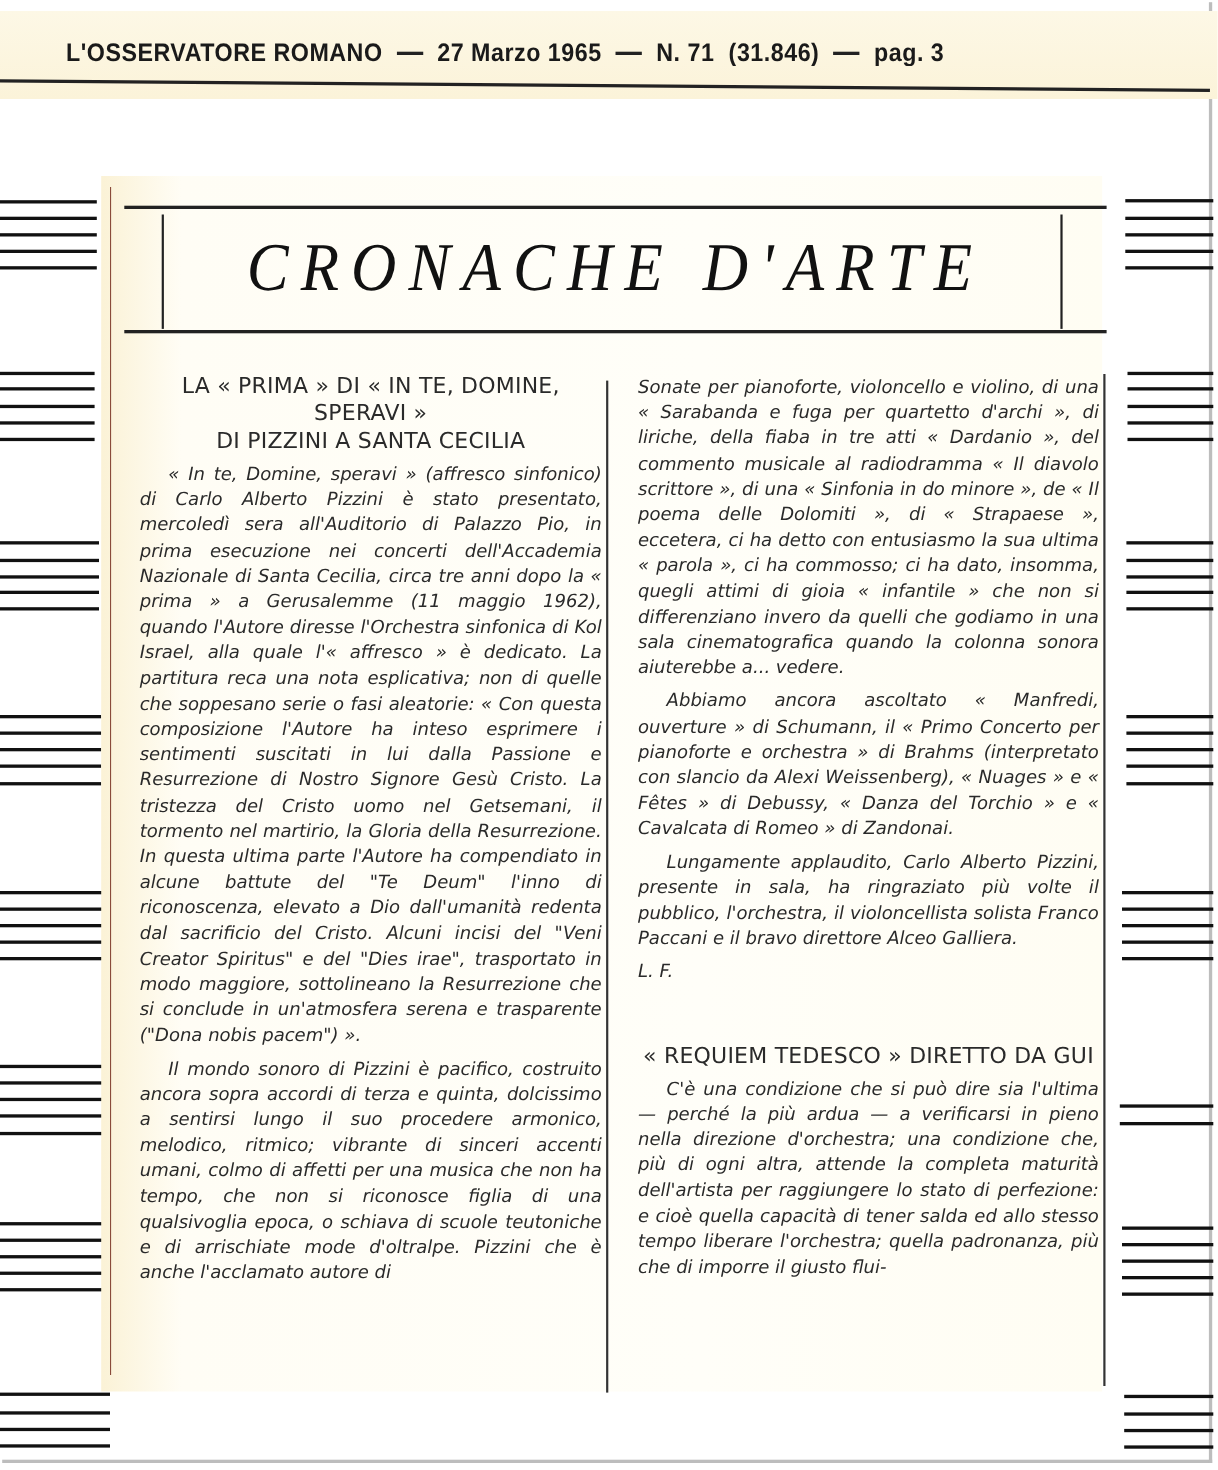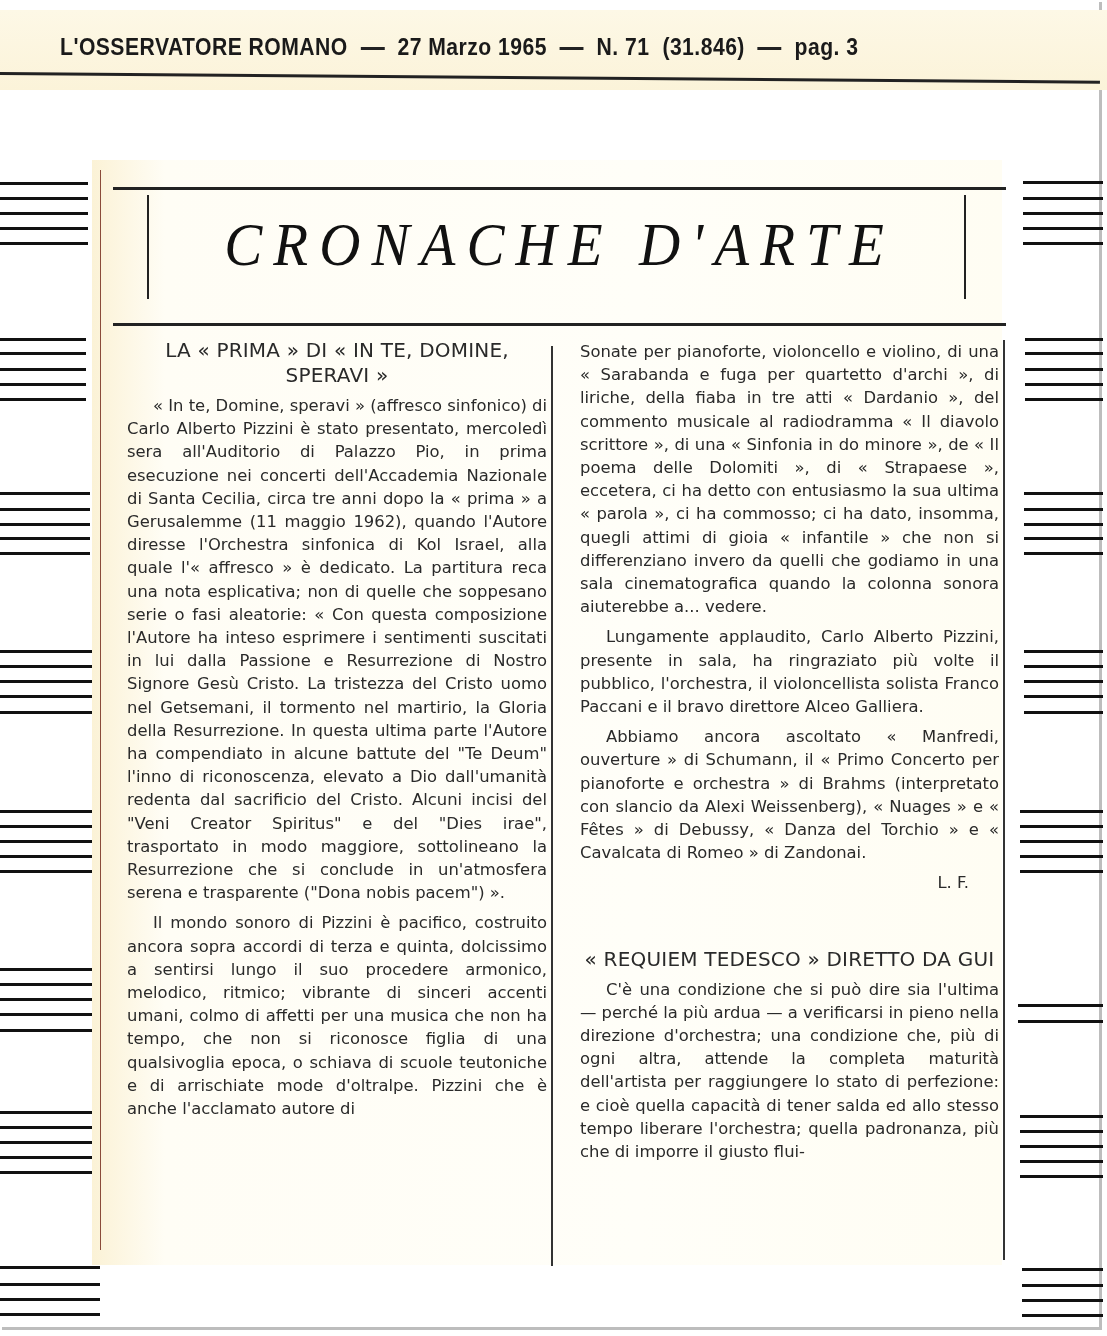--- a/index.html
+++ b/index.html
@@ -35,7 +35,7 @@
   }
   .clip-edge-left { position: absolute; left: 100px; top: 170px; width: 1px; height: 1080px; background: #8a4b3a; }
   .title-box {
-    position: absolute; left: 113px; top: 187px; width: 893px; height: 139px;
+    position: absolute; left: 113px; top: 187px; width: 893px; height: 116px;
     border-top: 3px solid #222; border-bottom: 3px solid #222; box-sizing: border-box;
   }
   .title-box .vbar-l { position: absolute; left: 34px; top: 5px; width: 2px; height: 104px; background: #222; }

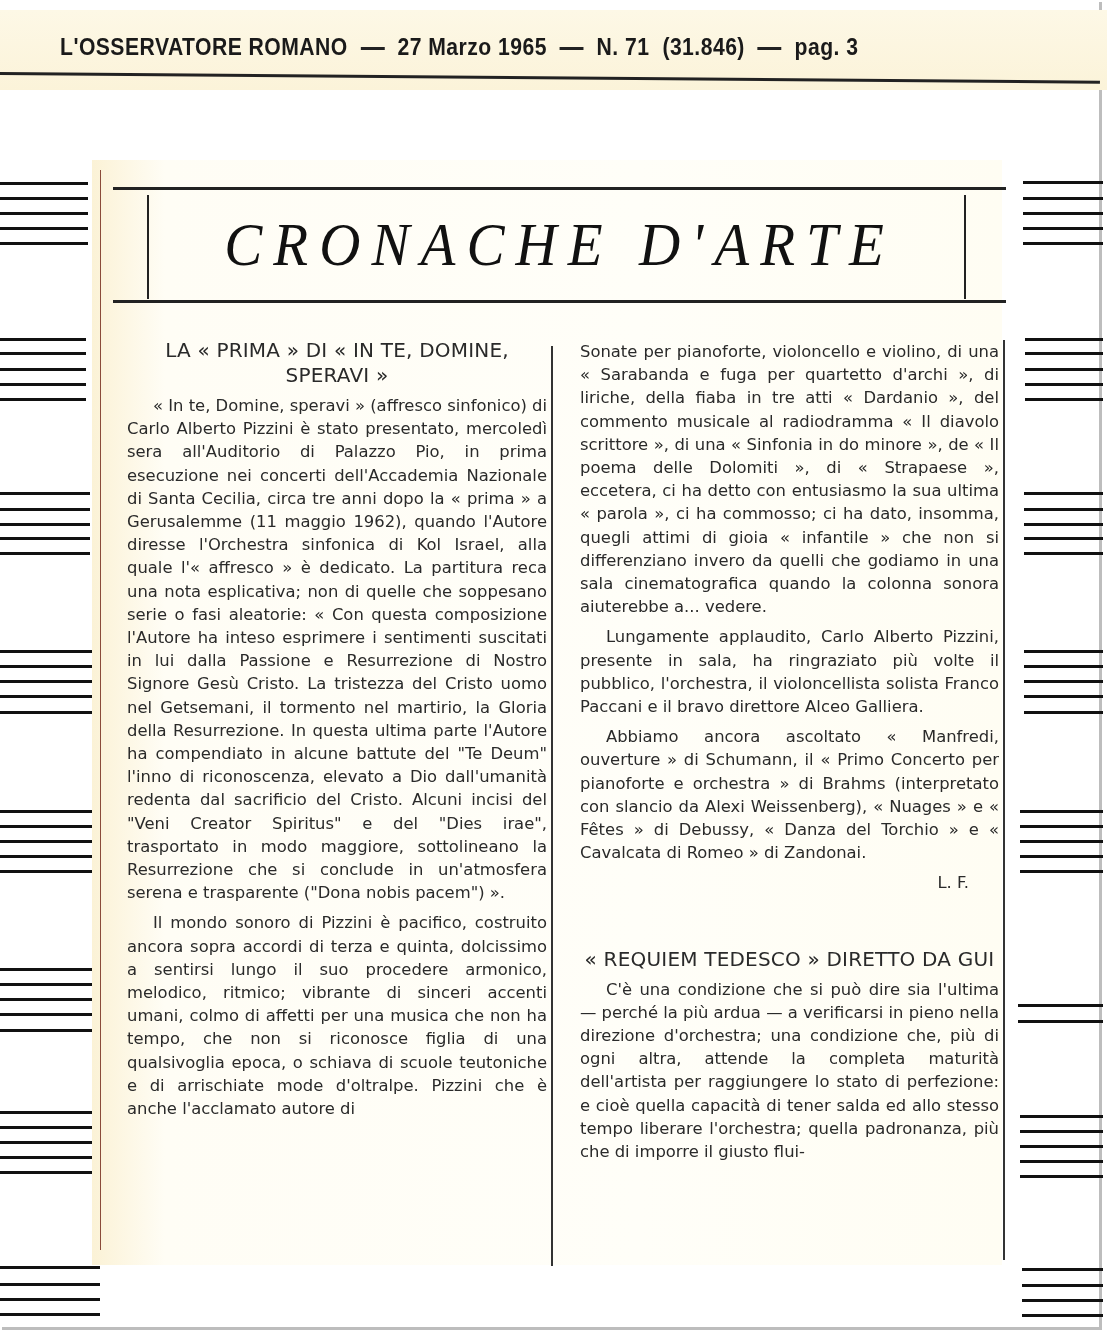--- a/index.html
+++ b/index.html
@@ -52,7 +52,7 @@
   }
   .col-left { left: 127px; width: 420px; }
   .col-right { left: 580px; width: 419px; top: 340px; }
-  .col p { margin: 0; text-indent: 26px; }
+  .col p { margin: 0; text-indent: 26px; font-style: italic; }
   .col p.noindent { text-indent: 0; }
   .col p + p { margin-top: 7px; }
   .headline {

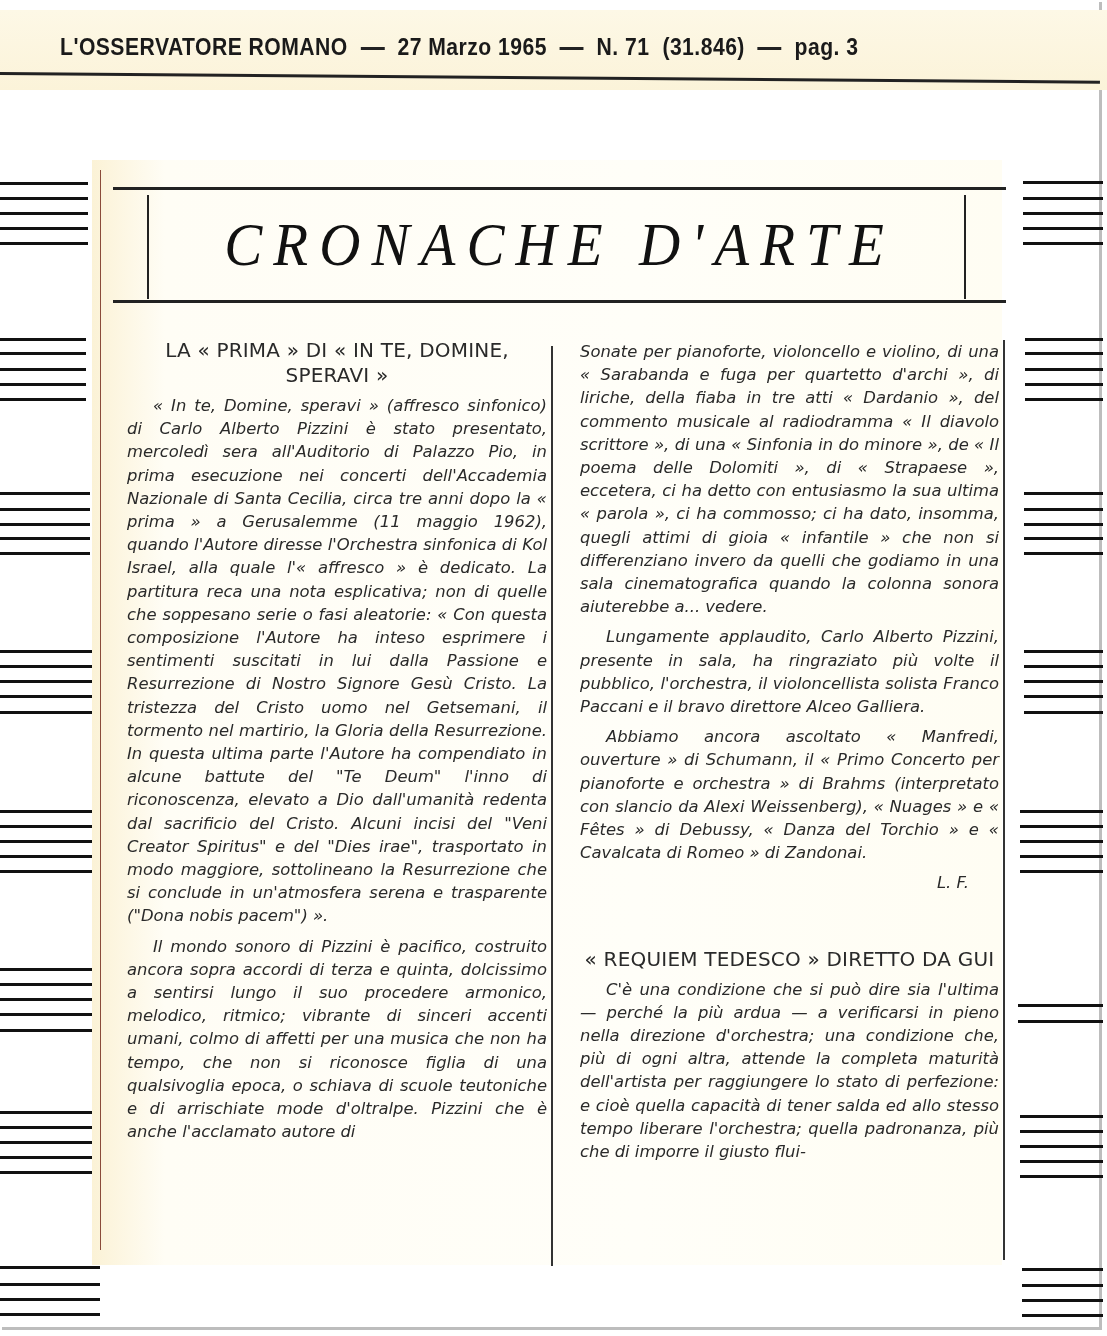--- a/index.html
+++ b/index.html
@@ -174,6 +174,7 @@
 <div class="col col-left">
   <div class="headline">
     <div>LA « PRIMA » DI « IN TE, DOMINE, SPERAVI »</div>
+    <div>DI PIZZINI A SANTA CECILIA</div>
   </div>
   <p>« In te, Domine, speravi » (affresco sinfonico) di Carlo Alberto Pizzini è stato presentato, mercoledì sera all'Auditorio di Palazzo Pio, in prima esecuzione nei concerti dell'Accademia Nazionale di Santa Cecilia, circa tre anni dopo la « prima » a Gerusalemme (11 maggio 1962), quando l'Autore diresse l'Orchestra sinfonica di Kol Israel, alla quale l'« affresco » è dedicato. La partitura reca una nota esplicativa; non di quelle che soppesano serie o fasi aleatorie: « Con questa composizione l'Autore ha inteso esprimere i sentimenti suscitati in lui dalla Passione e Resurrezione di Nostro Signore Gesù Cristo. La tristezza del Cristo uomo nel Getsemani, il tormento nel martirio, la Gloria della Resurrezione. In questa ultima parte l'Autore ha compendiato in alcune battute del "Te Deum" l'inno di riconoscenza, elevato a Dio dall'umanità redenta dal sacrificio del Cristo. Alcuni incisi del "Veni Creator Spiritus" e del "Dies irae", trasportato in modo maggiore, sottolineano la Resurrezione che si conclude in un'atmosfera serena e trasparente ("Dona nobis pacem") ».</p>
   <p>Il mondo sonoro di Pizzini è pacifico, costruito ancora sopra accordi di terza e quinta, dolcissimo a sentirsi lungo il suo procedere armonico, melodico, ritmico; vibrante di sinceri accenti umani, colmo di affetti per una musica che non ha tempo, che non si riconosce figlia di una qualsivoglia epoca, o schiava di scuole teutoniche e di arrischiate mode d'oltralpe. Pizzini che è anche l'acclamato autore di</p>

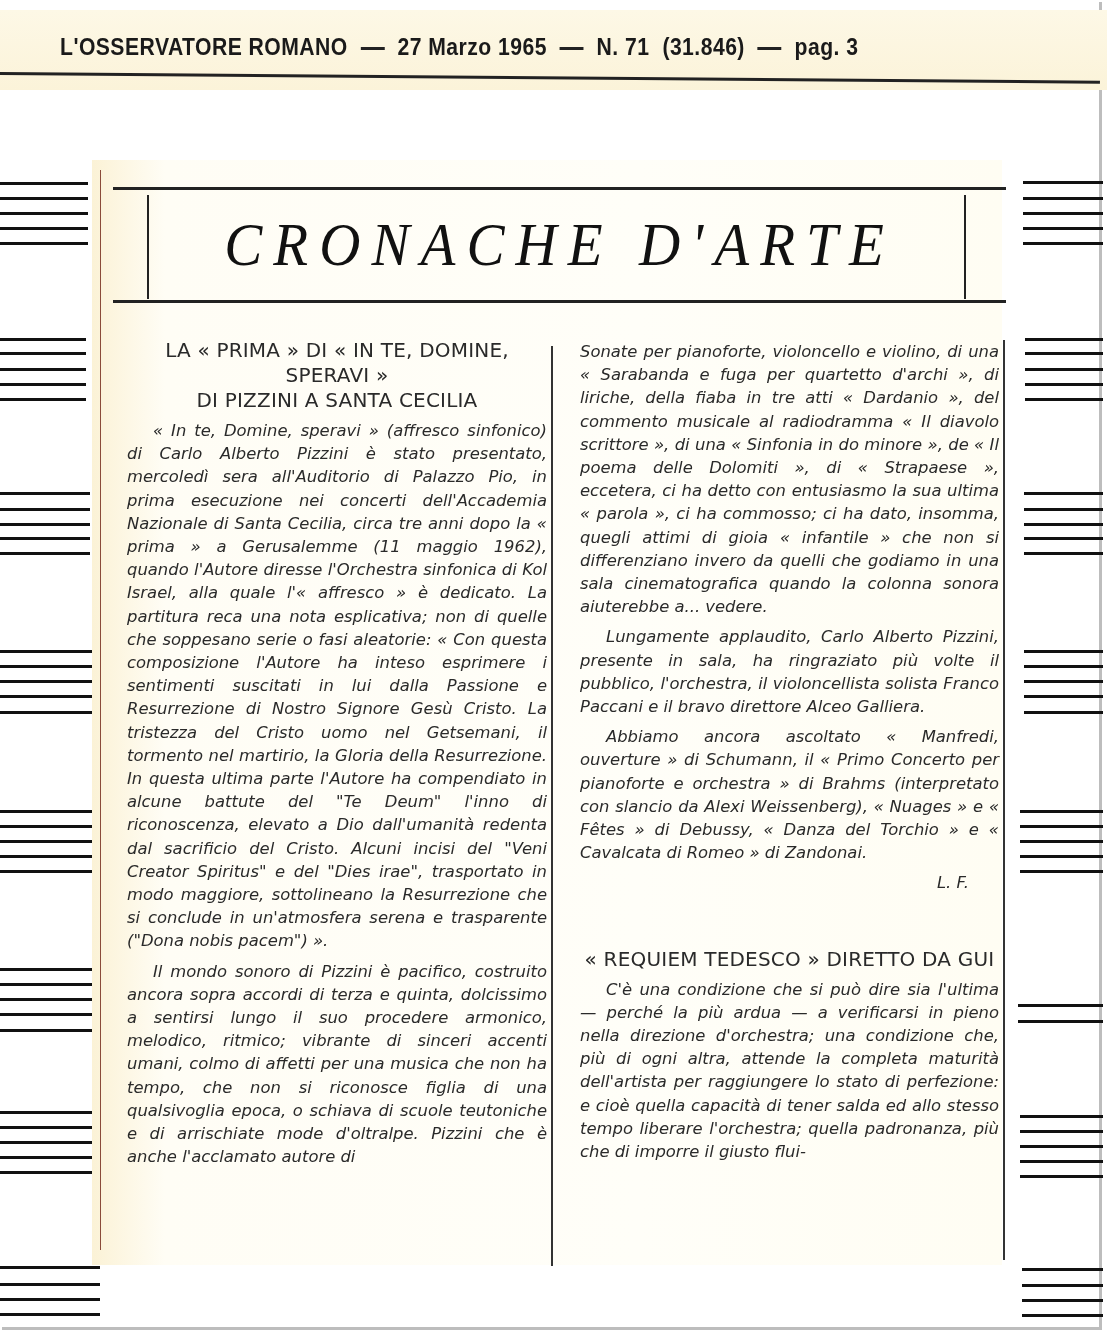--- a/index.html
+++ b/index.html
@@ -182,8 +182,8 @@
 
 <div class="col col-right">
   <p class="noindent">Sonate per pianoforte, violoncello e violino, di una « Sarabanda e fuga per quartetto d'archi », di liriche, della fiaba in tre atti « Dardanio », del commento musicale al radiodramma « Il diavolo scrittore », di una « Sinfonia in do minore », de « Il poema delle Dolomiti », di « Strapaese », eccetera, ci ha detto con entusiasmo la sua ultima « parola », ci ha commosso; ci ha dato, insomma, quegli attimi di gioia « infantile » che non si differenziano invero da quelli che godiamo in una sala cinematografica quando la colonna sonora aiuterebbe a... vedere.</p>
+  <p>Abbiamo ancora ascoltato « Manfredi, ouverture » di Schumann, il « Primo Concerto per pianoforte e orchestra » di Brahms (interpretato con slancio da Alexi Weissenberg), « Nuages » e « Fêtes » di Debussy, « Danza del Torchio » e « Cavalcata di Romeo » di Zandonai.</p>
   <p>Lungamente applaudito, Carlo Alberto Pizzini, presente in sala, ha ringraziato più volte il pubblico, l'orchestra, il violoncellista solista Franco Paccani e il bravo direttore Alceo Galliera.</p>
-  <p>Abbiamo ancora ascoltato « Manfredi, ouverture » di Schumann, il « Primo Concerto per pianoforte e orchestra » di Brahms (interpretato con slancio da Alexi Weissenberg), « Nuages » e « Fêtes » di Debussy, « Danza del Torchio » e « Cavalcata di Romeo » di Zandonai.</p>
   <p class="sig noindent">L. F.</p>
   <div class="headline headline-2">« REQUIEM TEDESCO » DIRETTO DA GUI</div>
   <p>C'è una condizione che si può dire sia l'ultima — perché la più ardua — a verificarsi in pieno nella direzione d'orchestra; una condizione che, più di ogni altra, attende la completa maturità dell'artista per raggiungere lo stato di perfezione: e cioè quella capacità di tener salda ed allo stesso tempo liberare l'orchestra; quella padronanza, più che di imporre il giusto flui-</p>

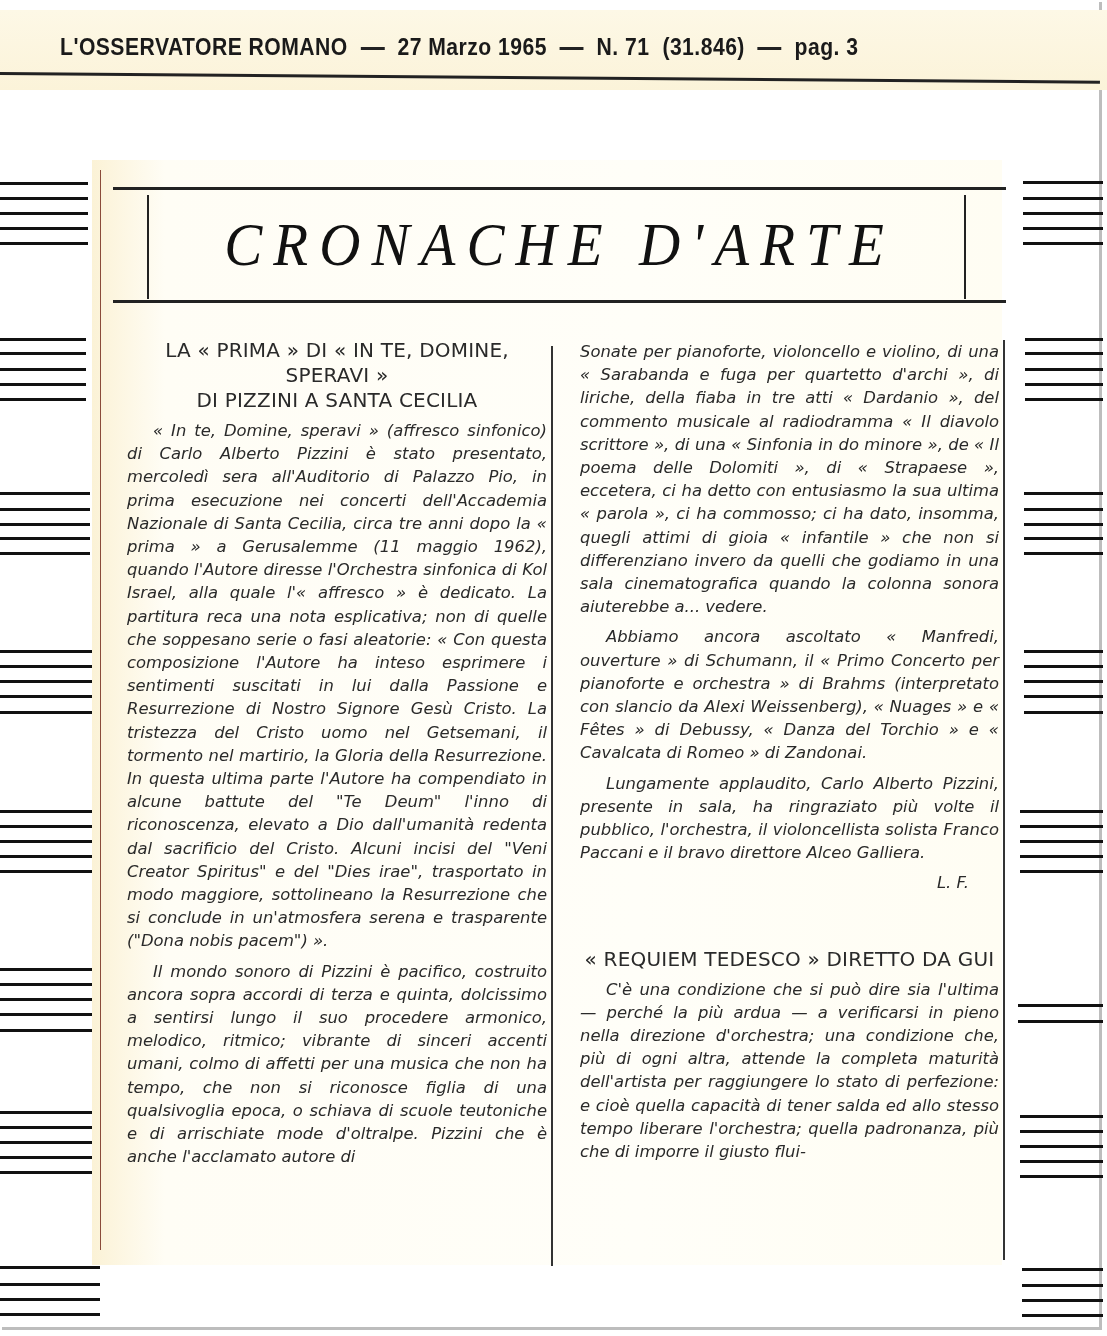--- a/index.html
+++ b/index.html
@@ -59,7 +59,7 @@
     text-align: center; font-size: 20px; line-height: 25px; color: #2a2a2a;
     letter-spacing: 0.2px; margin-bottom: 6px; text-indent: 0;
   }
-  .sig { text-align: right; padding-right: 30px; margin-top: 4px; }
+  .sig { padding-right: 30px; margin-top: 4px; }
   .headline-2 { margin-top: 52px; margin-bottom: 6px; }
   .col-rule { position: absolute; width: 2px; background: #333; }
   .rule-a { left: 551px; top: 346px; height: 920px; }

